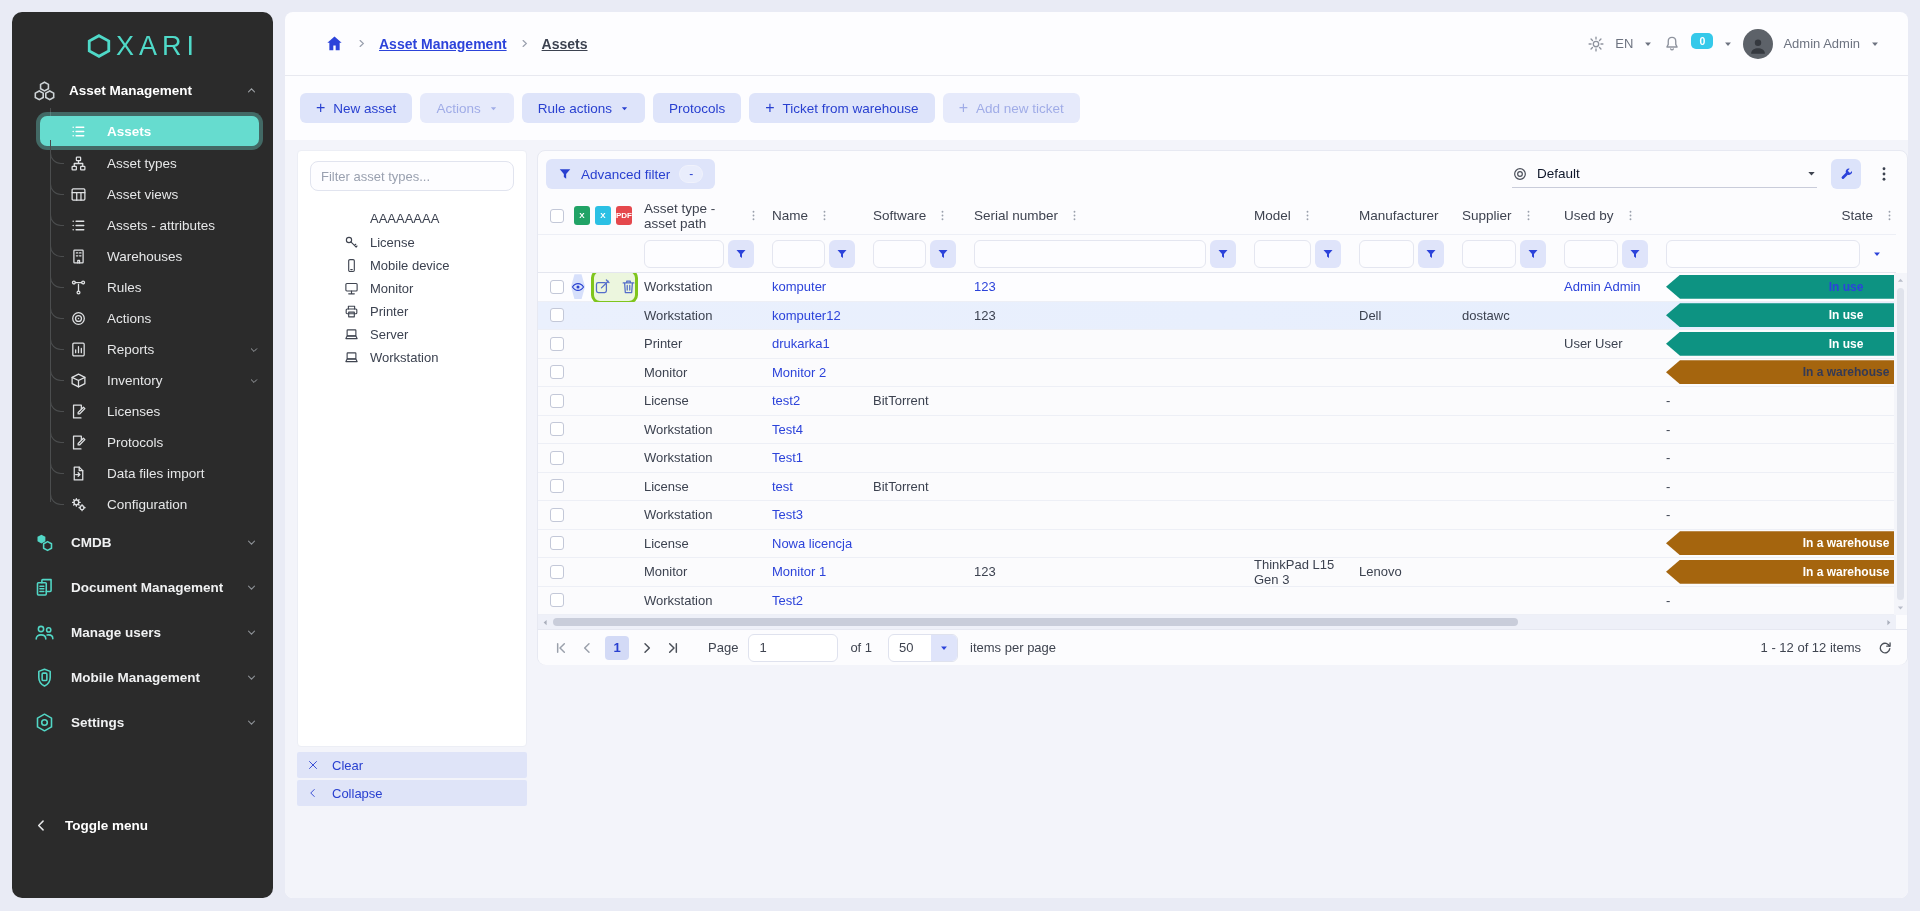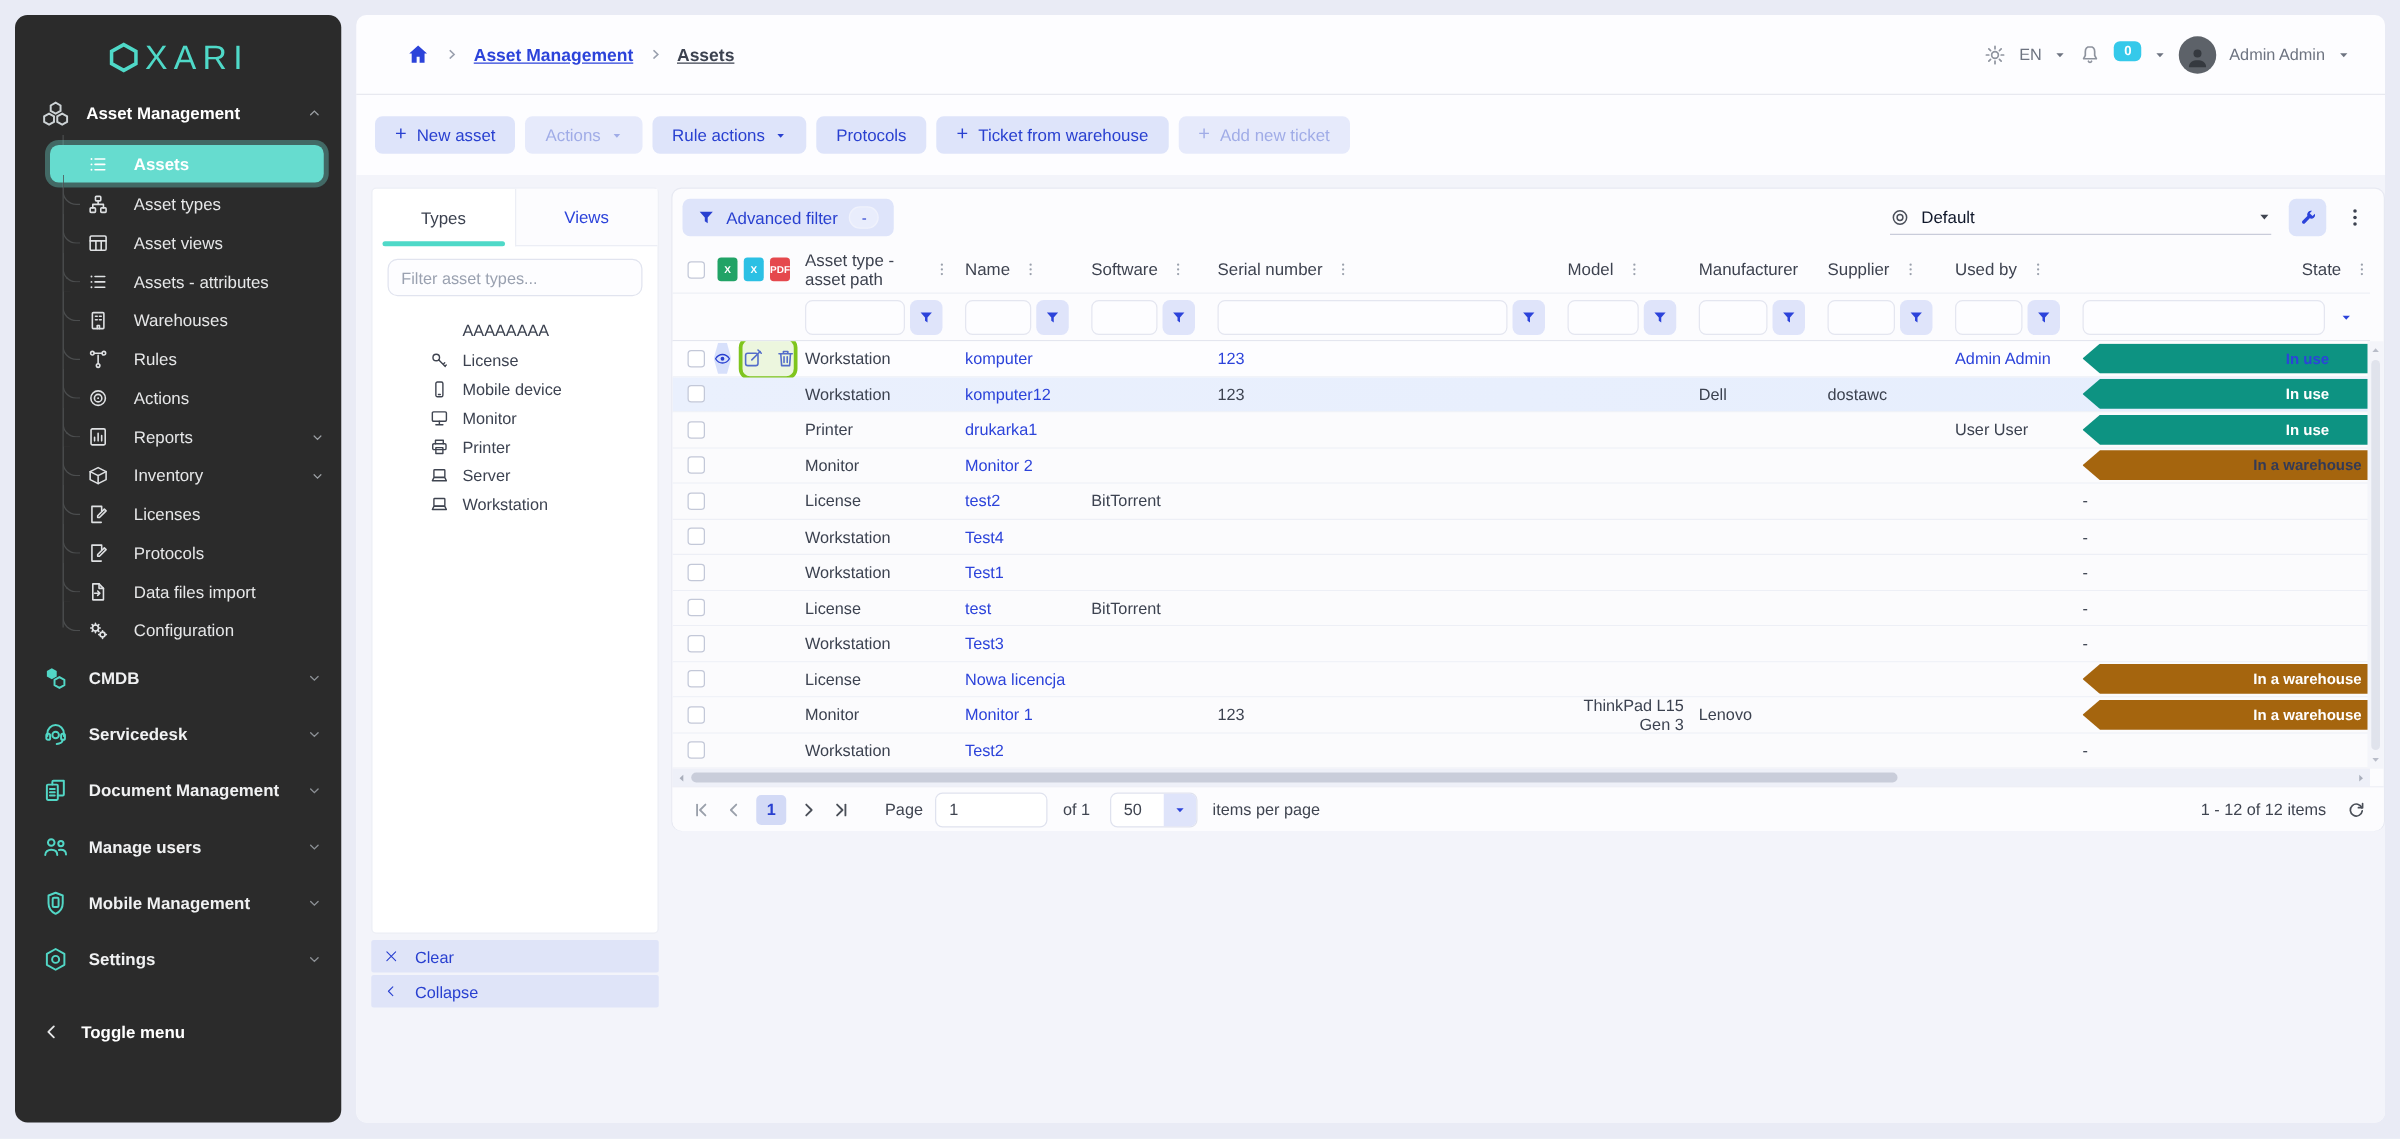--- a/index.html
+++ b/index.html
@@ -516,10 +516,6 @@
     </div>
 
   <section class="types-panel">
-    <div class="tabs">
-      <div class="tab active">Types</div>
-      <div class="tab views">Views</div>
-    </div>
     <div class="filter-box">
       <input type="text" placeholder="Filter asset types..." style="">
     </div>

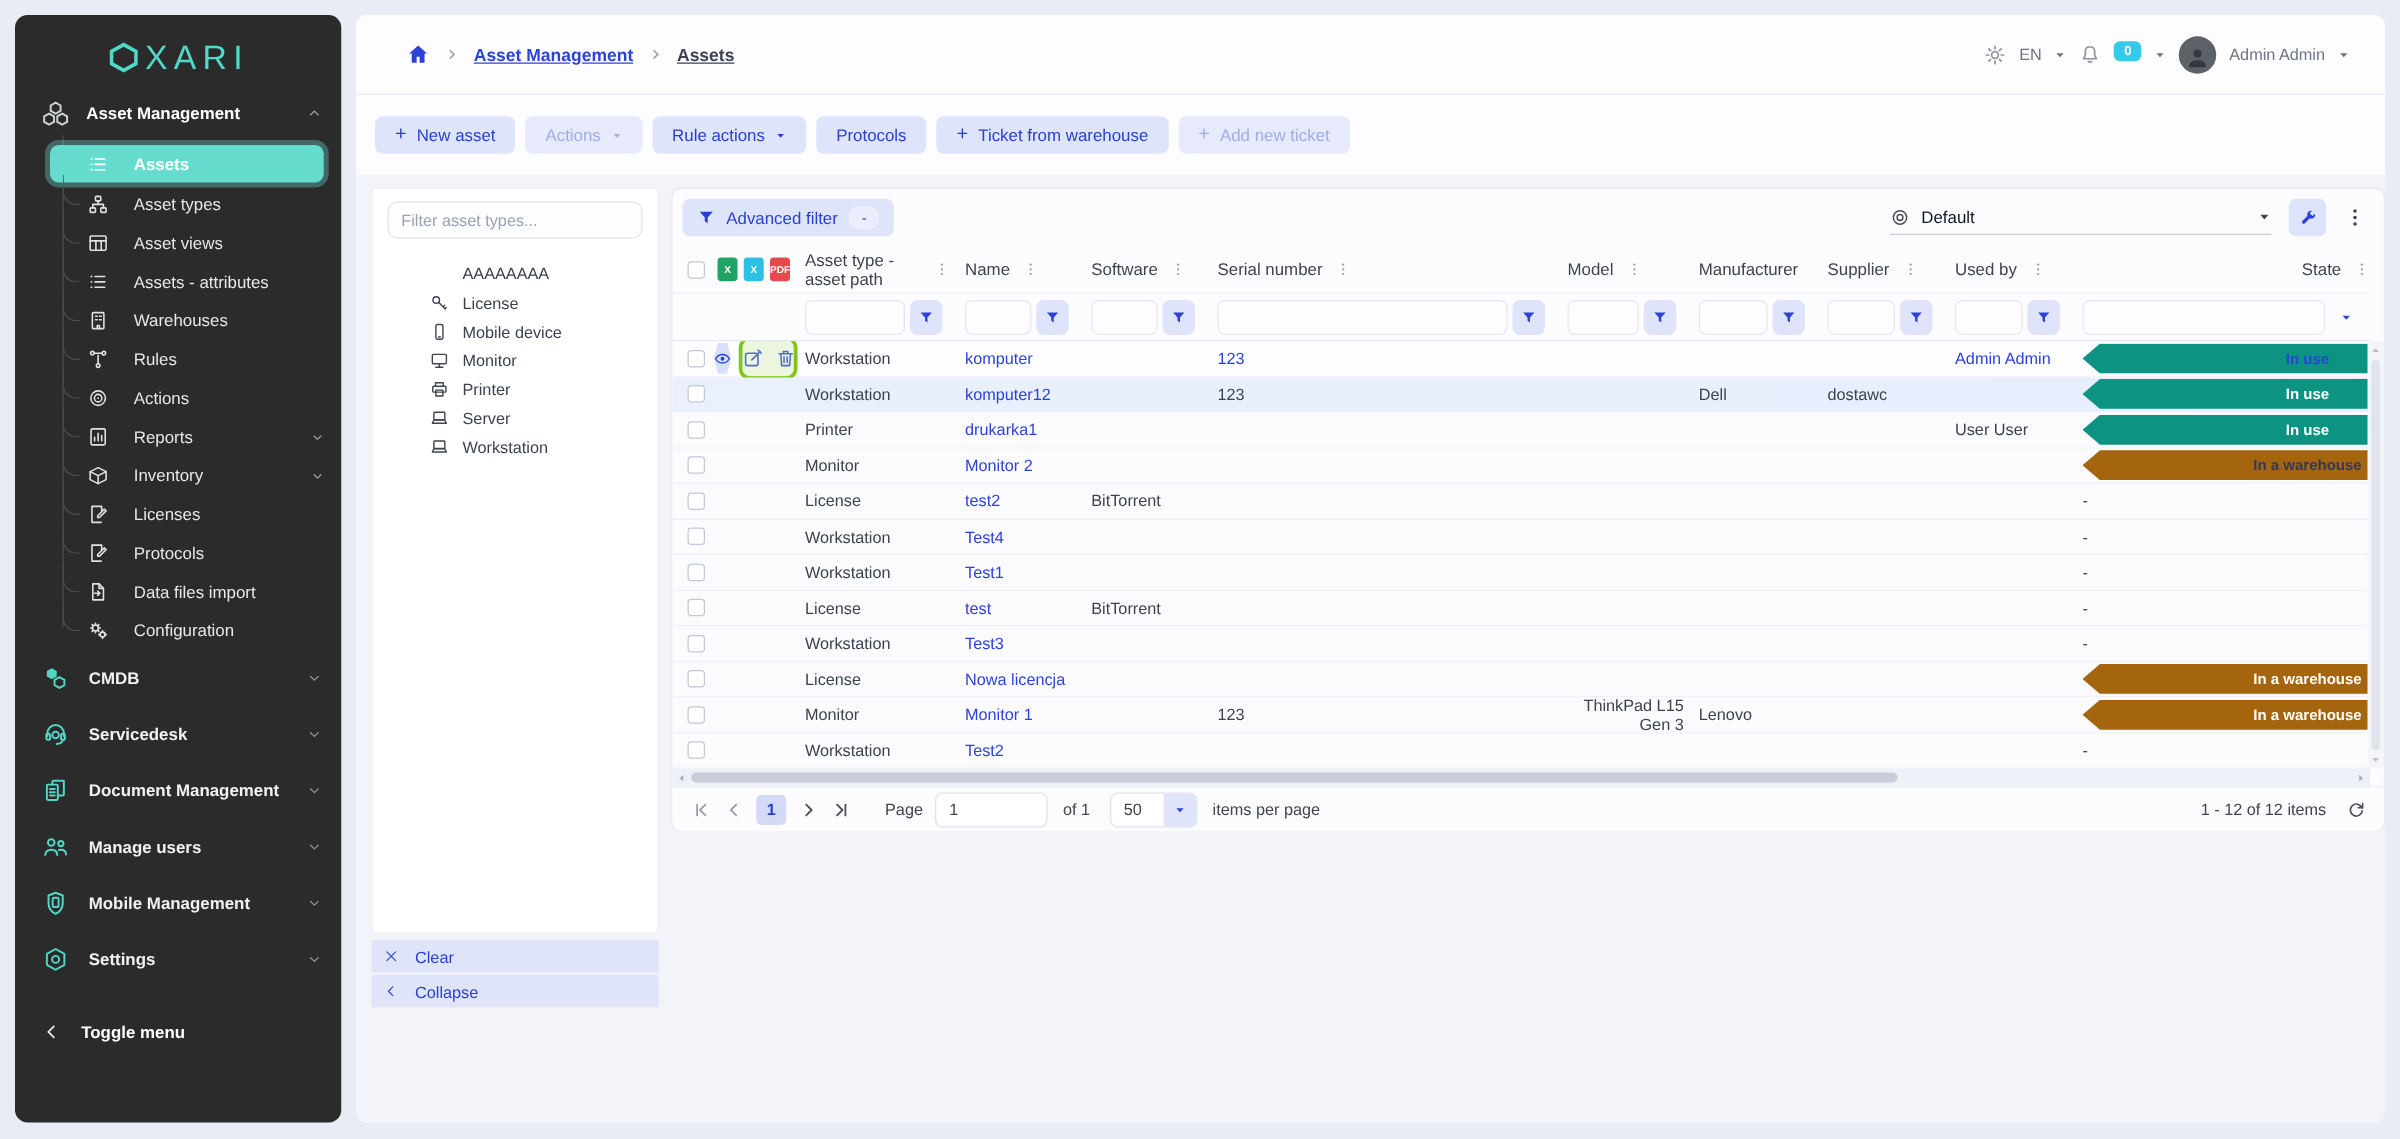--- a/index.html
+++ b/index.html
@@ -1070,7 +1070,7 @@
           </div>
           <div class="gcell txt" style="width:101px;"></div>
           <div class="gcell txt" style="width:280px;">123</div>
-          <div class="gcell txt" style="width:105px;text-align:right;">ThinkPad L15 Gen 3</div>
+          <div class="gcell txt" style="width:105px;">ThinkPad L15 Gen 3</div>
           <div class="gcell txt" style="width:103px;">Lenovo</div>
           <div class="gcell txt" style="width:102px;"></div>
           <div class="gcell txt" style="width:102px;"></div>

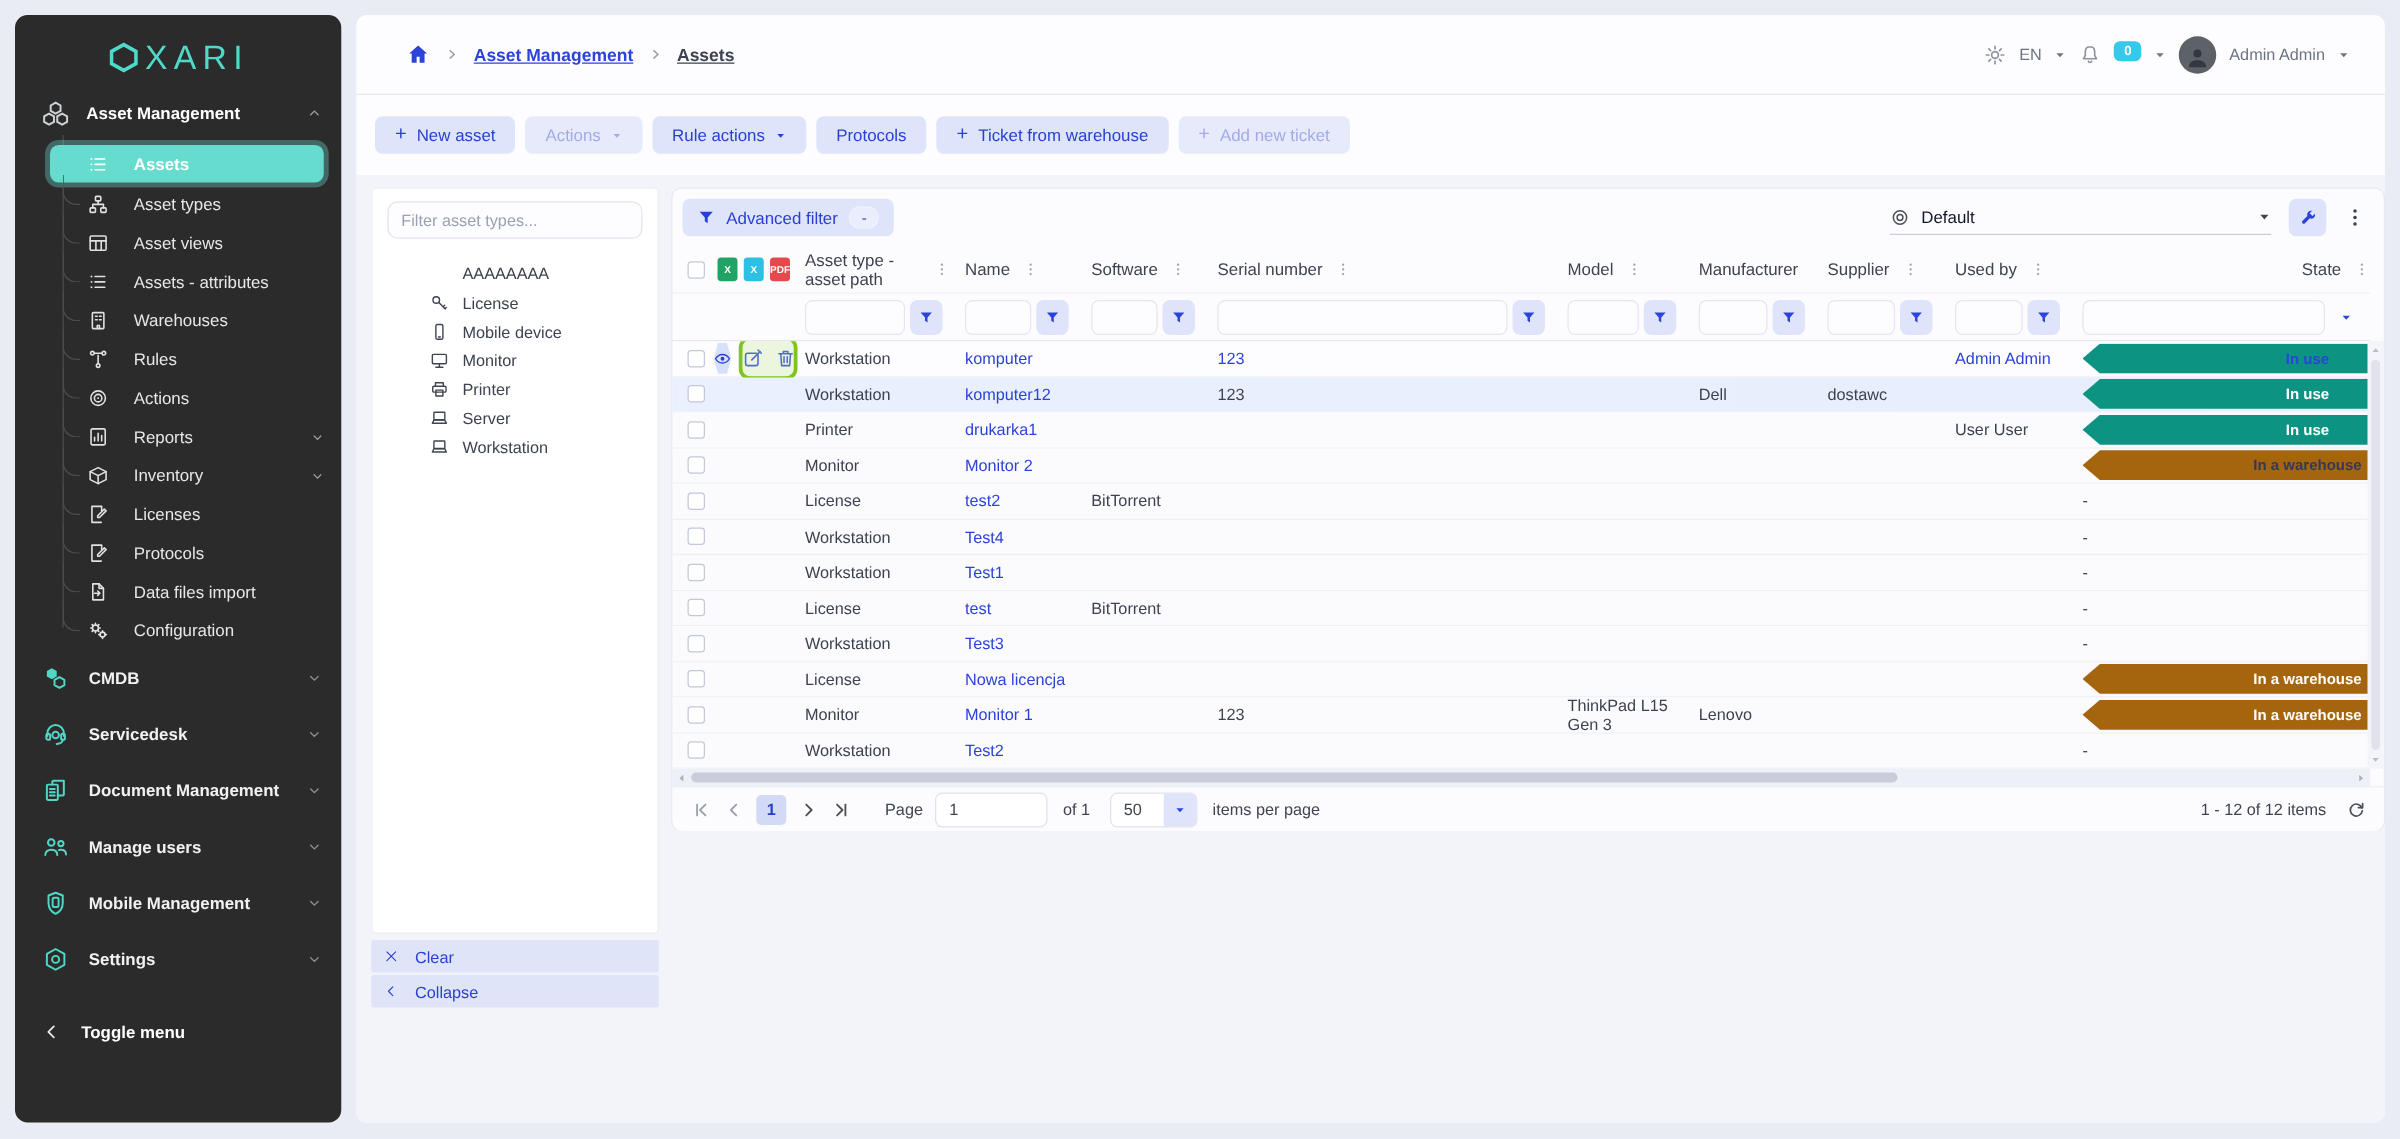--- a/index.html
+++ b/index.html
@@ -332,23 +332,6 @@
       <div class="module">
         <span class="icon " style="width:21px;height:21px;color:#52d7c6;">
           <svg viewBox="0 0 24 24" fill="none" stroke="currentColor" stroke-width="1.8" stroke-linecap="round" stroke-linejoin="round">
-            <path d="M4.5 13.5v-2.5a7.5 7.5 0 0 1 15 0v2.5"></path>
-            <rect x="3.5" y="11.5" width="3.5" height="5.5" rx="1.5"></rect>
-            <rect x="17" y="11.5" width="3.5" height="5.5" rx="1.5"></rect>
-            <path d="M18.5 17c0 2.2-2.5 3.7-5.5 3.7"></path>
-            <circle cx="12" cy="12.5" r="3"></circle>
-          </svg>
-        </span>
-        <span>Servicedesk</span>
-        <span class="icon caret">
-          <svg viewBox="0 0 24 24" fill="none" stroke="currentColor" stroke-width="2.4" stroke-linecap="round">
-            <path d="M5.5 9 12 15.5 18.5 9"></path>
-          </svg>
-        </span>
-      </div>
-      <div class="module">
-        <span class="icon " style="width:21px;height:21px;color:#52d7c6;">
-          <svg viewBox="0 0 24 24" fill="none" stroke="currentColor" stroke-width="1.8" stroke-linecap="round" stroke-linejoin="round">
             <rect x="4" y="6.5" width="10" height="14" rx="1"></rect>
             <path d="M9 6.5V4a1 1 0 0 1 1-1h9.5v12.5a1 1 0 0 1-1 1H14M6.8 10.5h4.4M6.8 13.5h4.4M6.8 16.5h4.4"></path>
           </svg>

